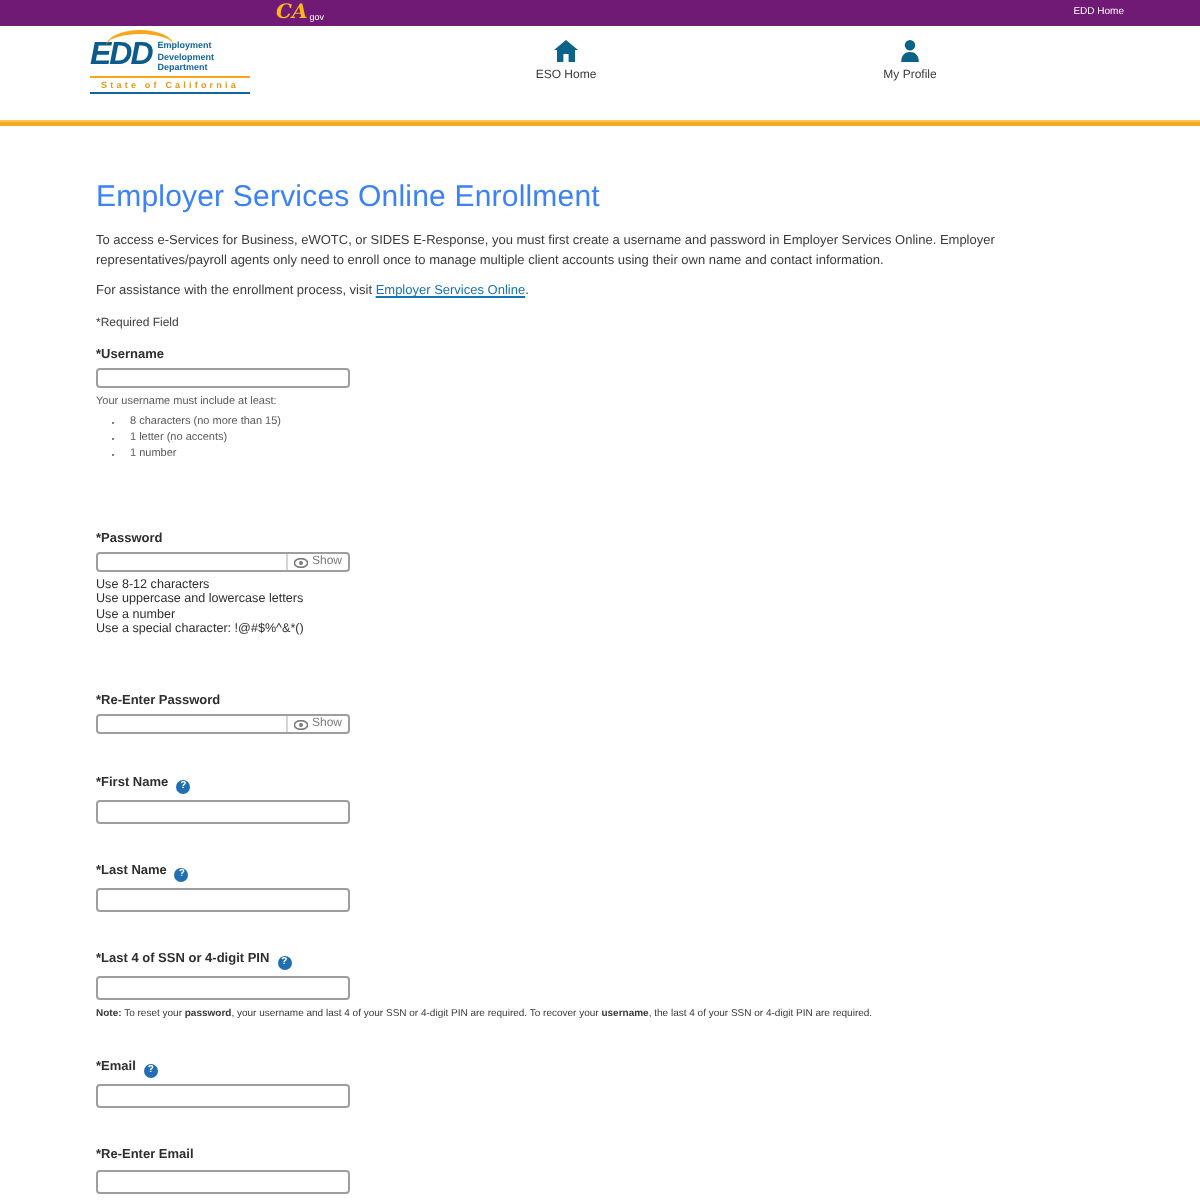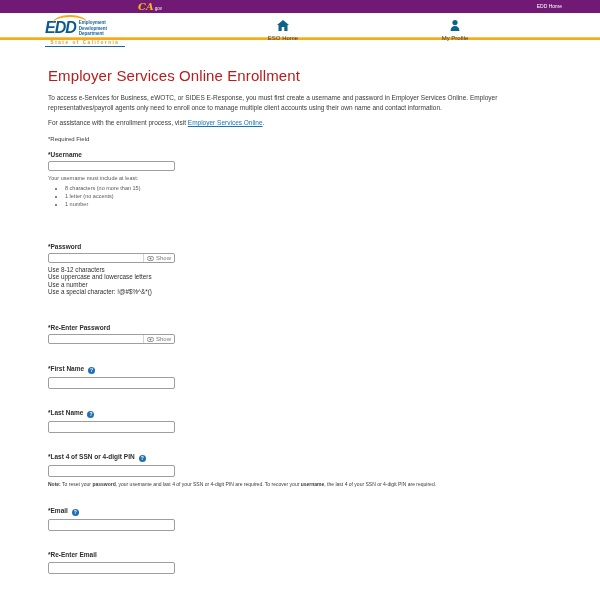--- a/index.html
+++ b/index.html
@@ -16,7 +16,7 @@
     font-size:5px; color:#fff; text-decoration:none; }
 
   
-  .header { position:relative; height:24px; background:#fff; }
+  .header { position:relative; height:47px; background:#fff; }
   .eddlogo { position:absolute; left:45px; top:3px; width:80px; cursor:pointer; }
   .eddlogo-top { display:flex; align-items:flex-start; }
   .edd-arc { position:absolute; left:8px; top:-1px; width:34px; height:8px;

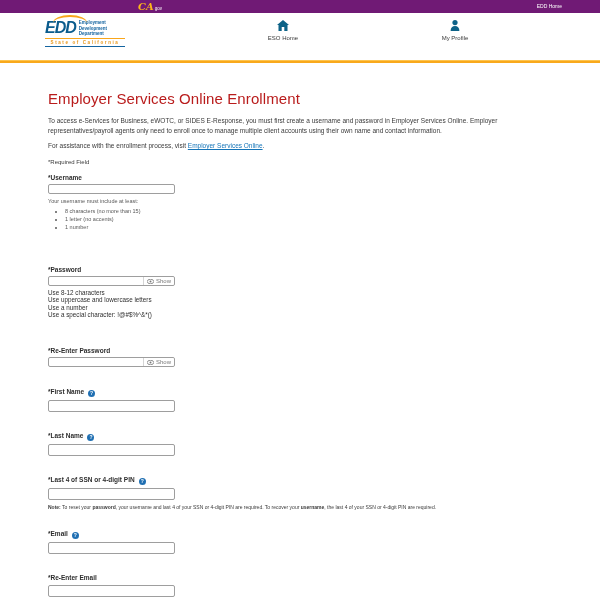--- a/index.html
+++ b/index.html
@@ -38,7 +38,7 @@
 
   
   .content { padding:0 45px 0 48px; }
-  h1.title { margin-top:27px; font-size:15px; font-weight:normal; color:#b91c1c;
+  h1.title { margin-top:27px; font-size:15px; font-weight:normal; color:#3b82f6;
     letter-spacing:0.1px; }
   .intro { margin-top:9px; font-size:6.5px; line-height:10px; color:#3a3a3a; max-width:510px; }
   .assist { margin-top:6px; font-size:6.5px; color:#3a3a3a; }

